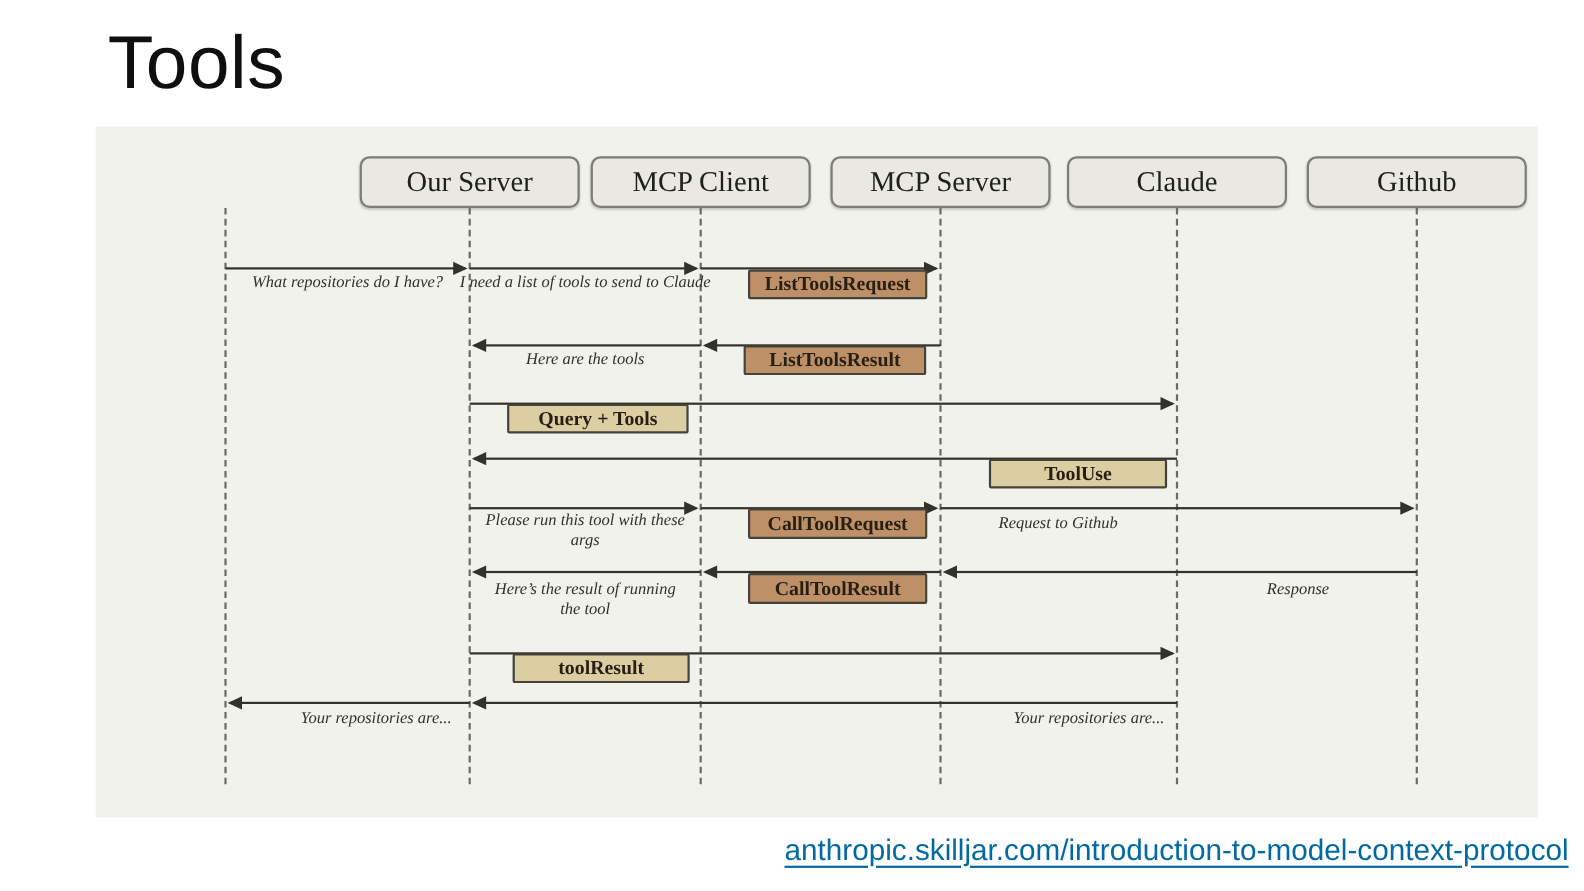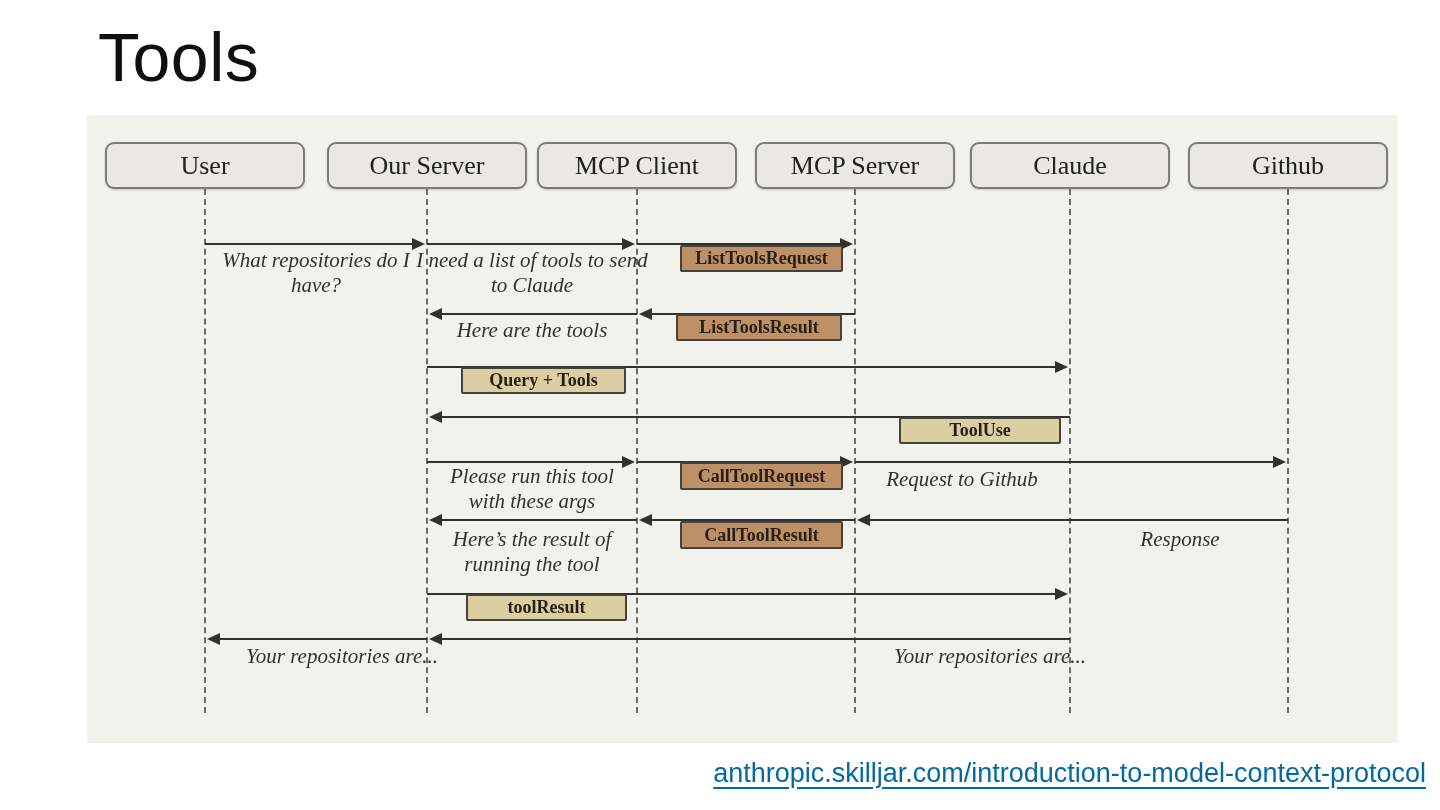--- a/index.html
+++ b/index.html
@@ -64,9 +64,6 @@
 
 <div class="panel">
 
-  <div class="actor" style="left:18px">
-      <span>User</span>
-    </div>
   <div class="actor" style="left:240px">
       <span>Our Server</span>
     </div>

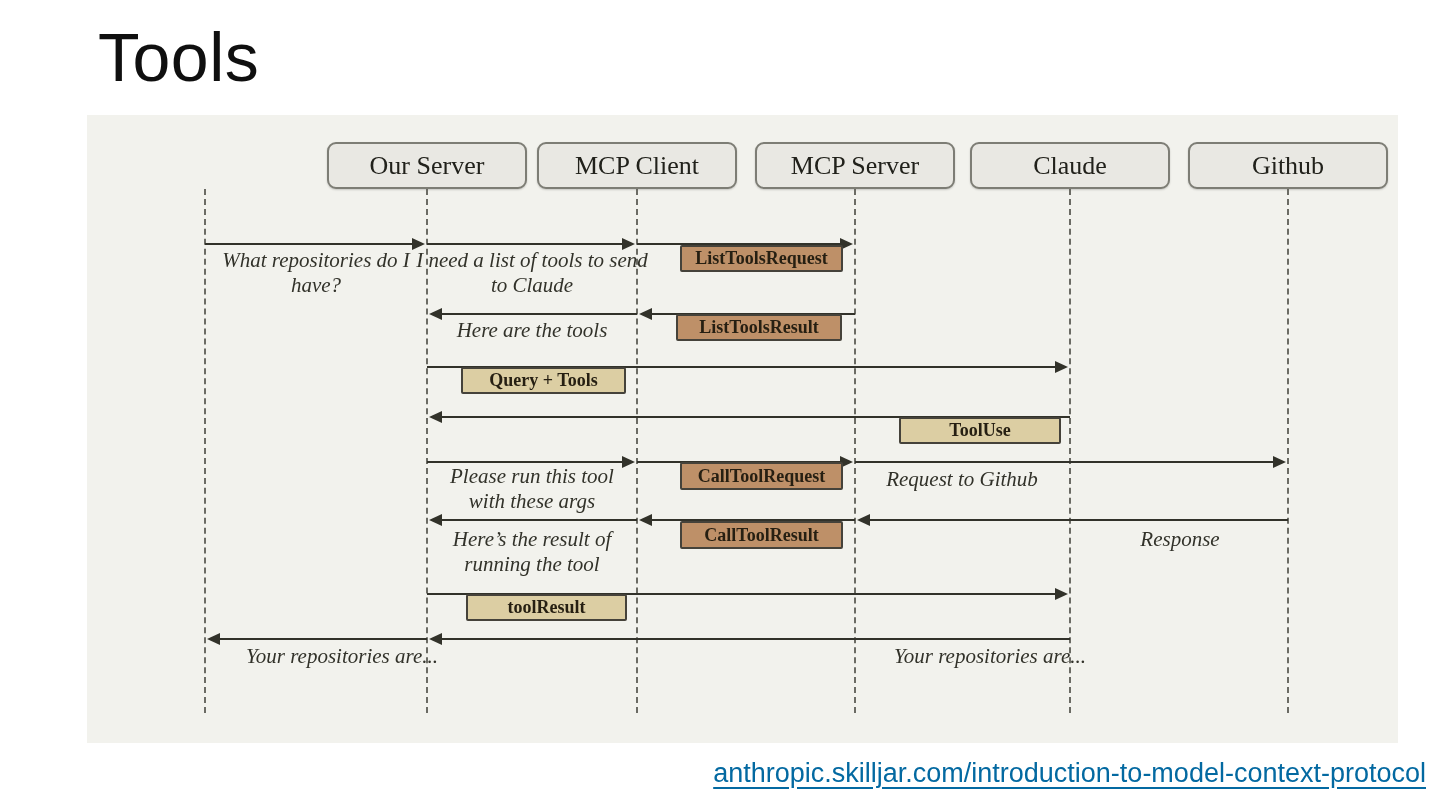--- a/index.html
+++ b/index.html
@@ -45,7 +45,7 @@
   .chip.tan{background:#DCCEA3;}
   .msg{
     position:absolute;transform:translateX(-50%);text-align:center;
-    font-family:"Liberation Serif",serif;font-style:italic;font-size:21px;
+    font-family:"Liberation Serif",serif;font-style:italic;font-size:15px;
     line-height:1.2;color:#32322A;
   }
   .msg.bold{font-weight:400;white-space:nowrap;margin-left:27px;}

